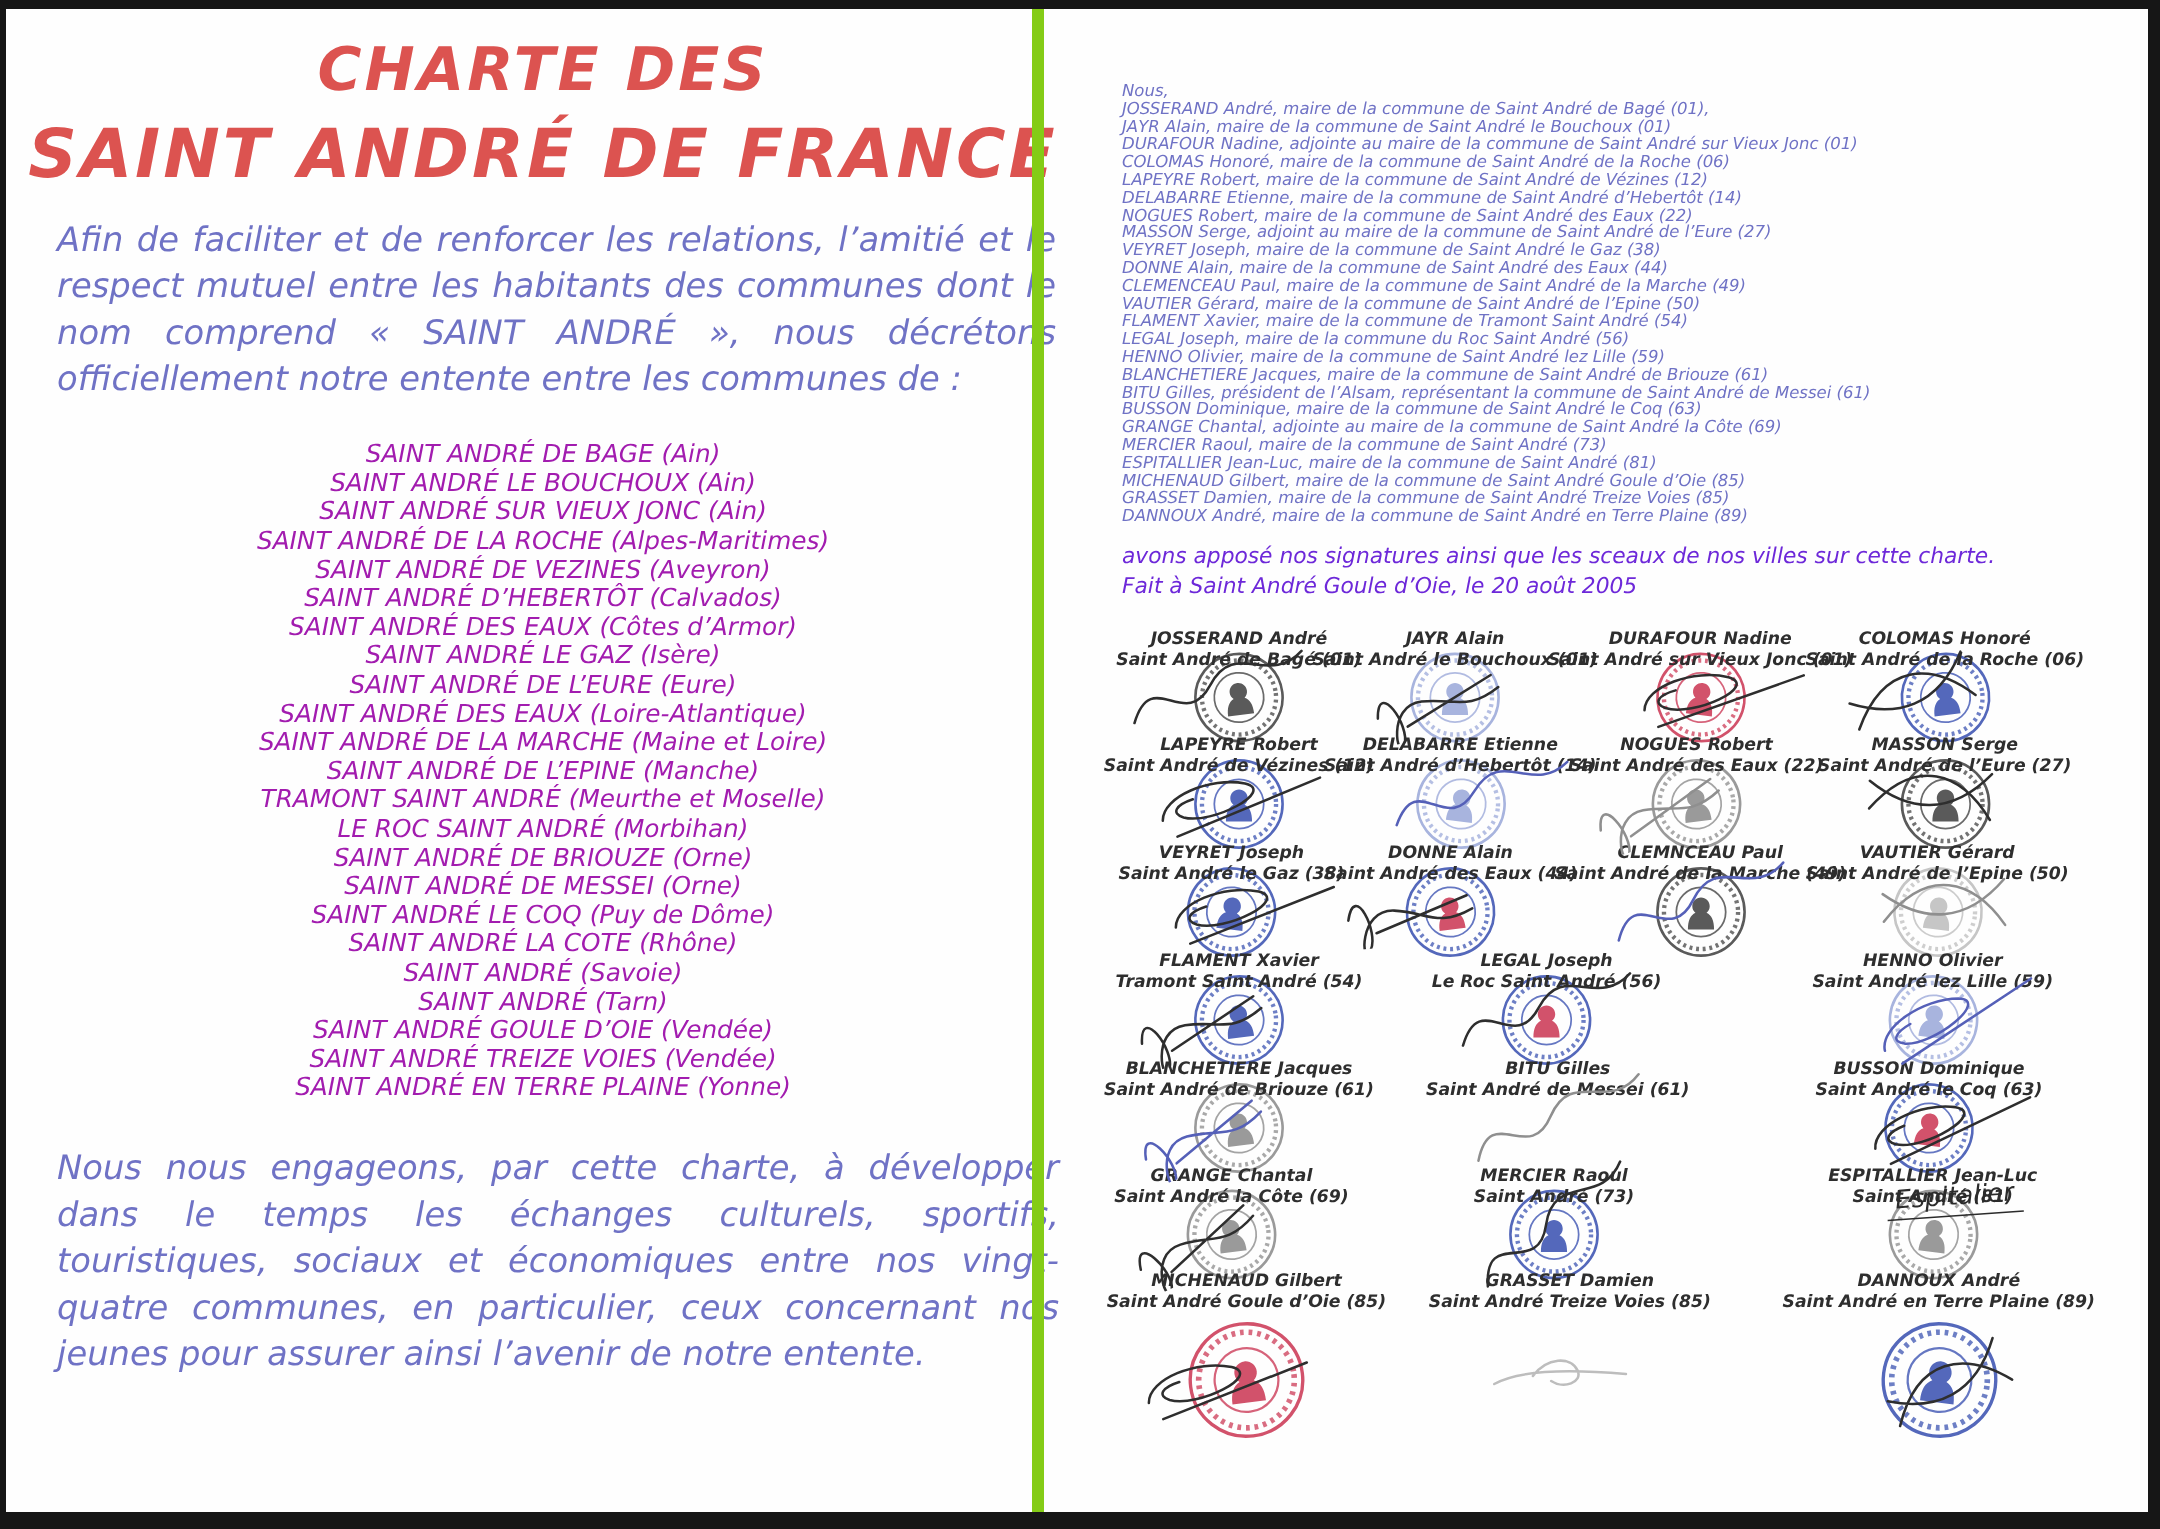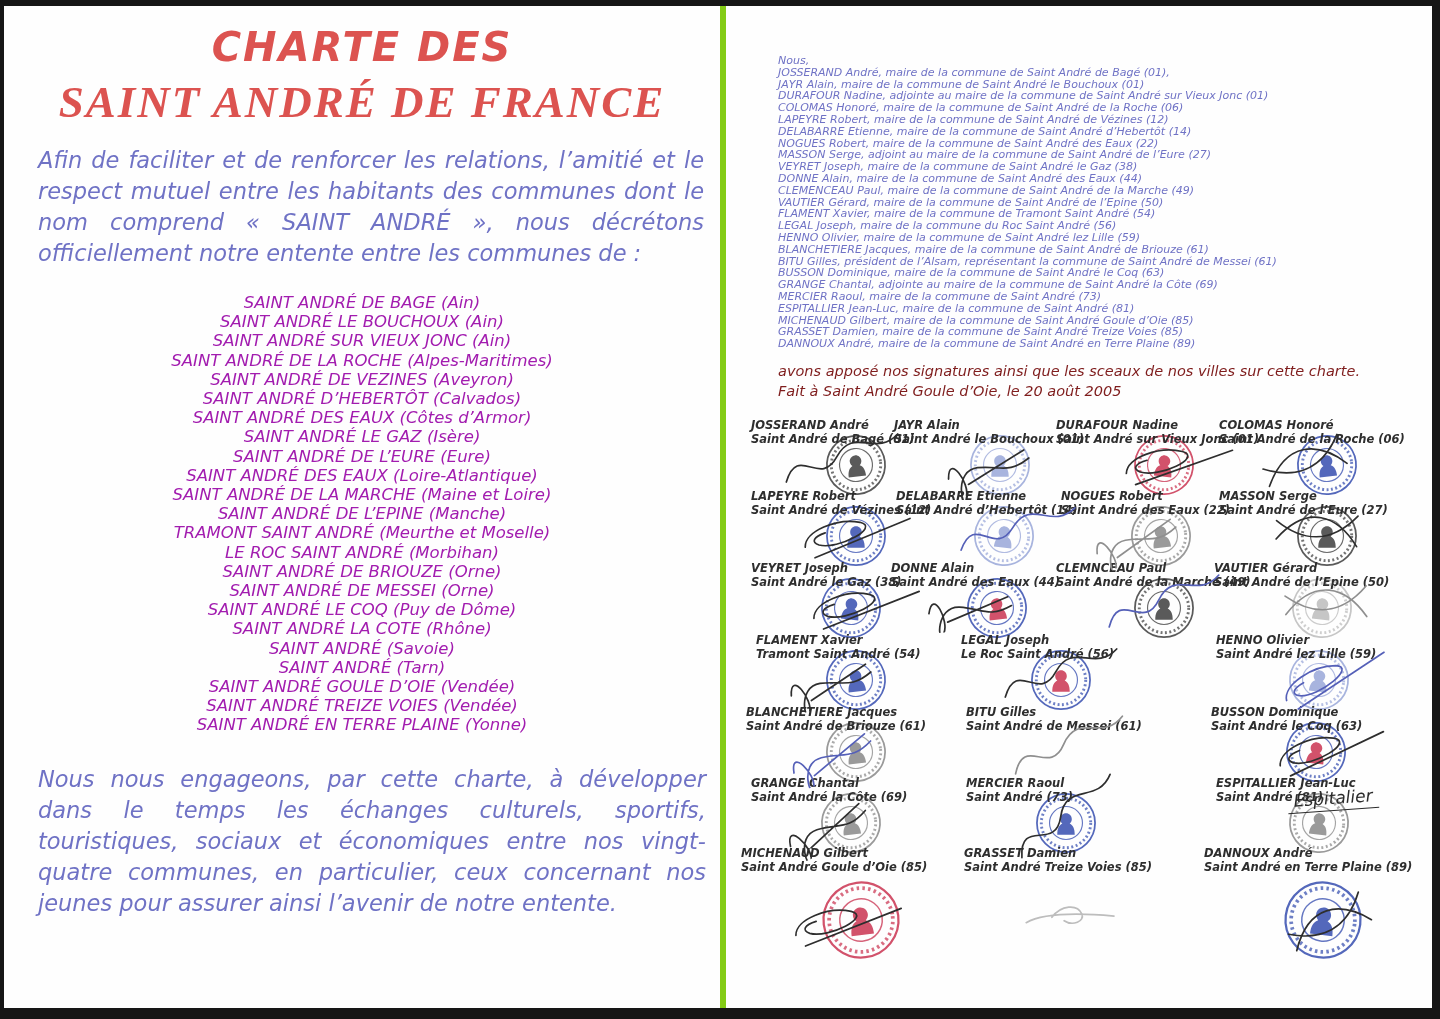--- a/index.html
+++ b/index.html
@@ -7,7 +7,7 @@
   .sheet{position:absolute;left:4px;top:6px;width:1428px;height:1002px;background:#fefefe;}
   .page{position:absolute;top:0;height:100%;}
   .page-left{left:0;width:716px;}
-  .page-right{left:716px;width:710px;border-left:6px solid #84cc16;}
+  .page-right{left:684px;width:710px;border-left:8px solid #84cc16;}
   
   .title1{position:absolute;top:18px;left:0;width:100%;text-align:center;
     font-size:40px;font-weight:bold;font-style:italic;letter-spacing:2px;color:#dc5350;margin:0;}

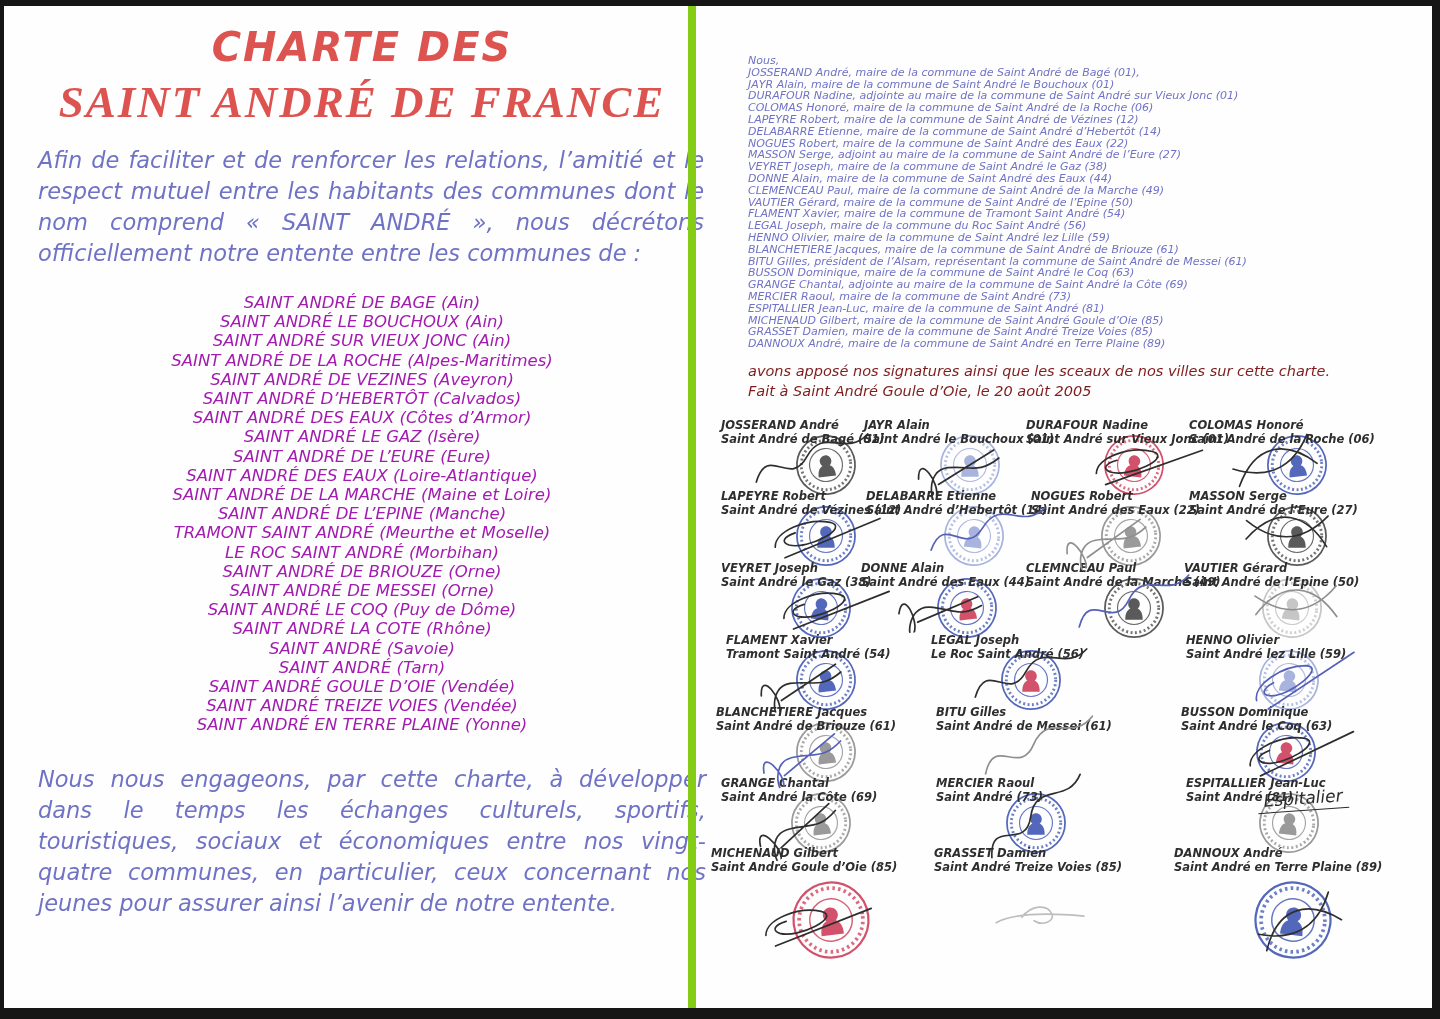--- a/index.html
+++ b/index.html
@@ -12,7 +12,7 @@
   .title1{position:absolute;top:18px;left:0;width:100%;text-align:center;
     font-size:40px;font-weight:bold;font-style:italic;letter-spacing:2px;color:#dc5350;margin:0;}
   .title2{position:absolute;top:70px;left:0;width:100%;text-align:center;
-    font-size:45px;font-weight:bold;font-style:italic;letter-spacing:2px;color:#dc5350;margin:0;font-family:Liberation Serif, serif;}
+    font-size:45px;font-weight:bold;font-style:italic;letter-spacing:2px;color:#dc5350;margin:0;}
   .intro{position:absolute;top:139px;left:34px;width:666px;margin:0;
     font-size:22.5px;font-style:italic;color:#6f72c5;line-height:31px;text-align:justify;}
   .communes{position:absolute;top:287px;left:0;width:100%;text-align:center;

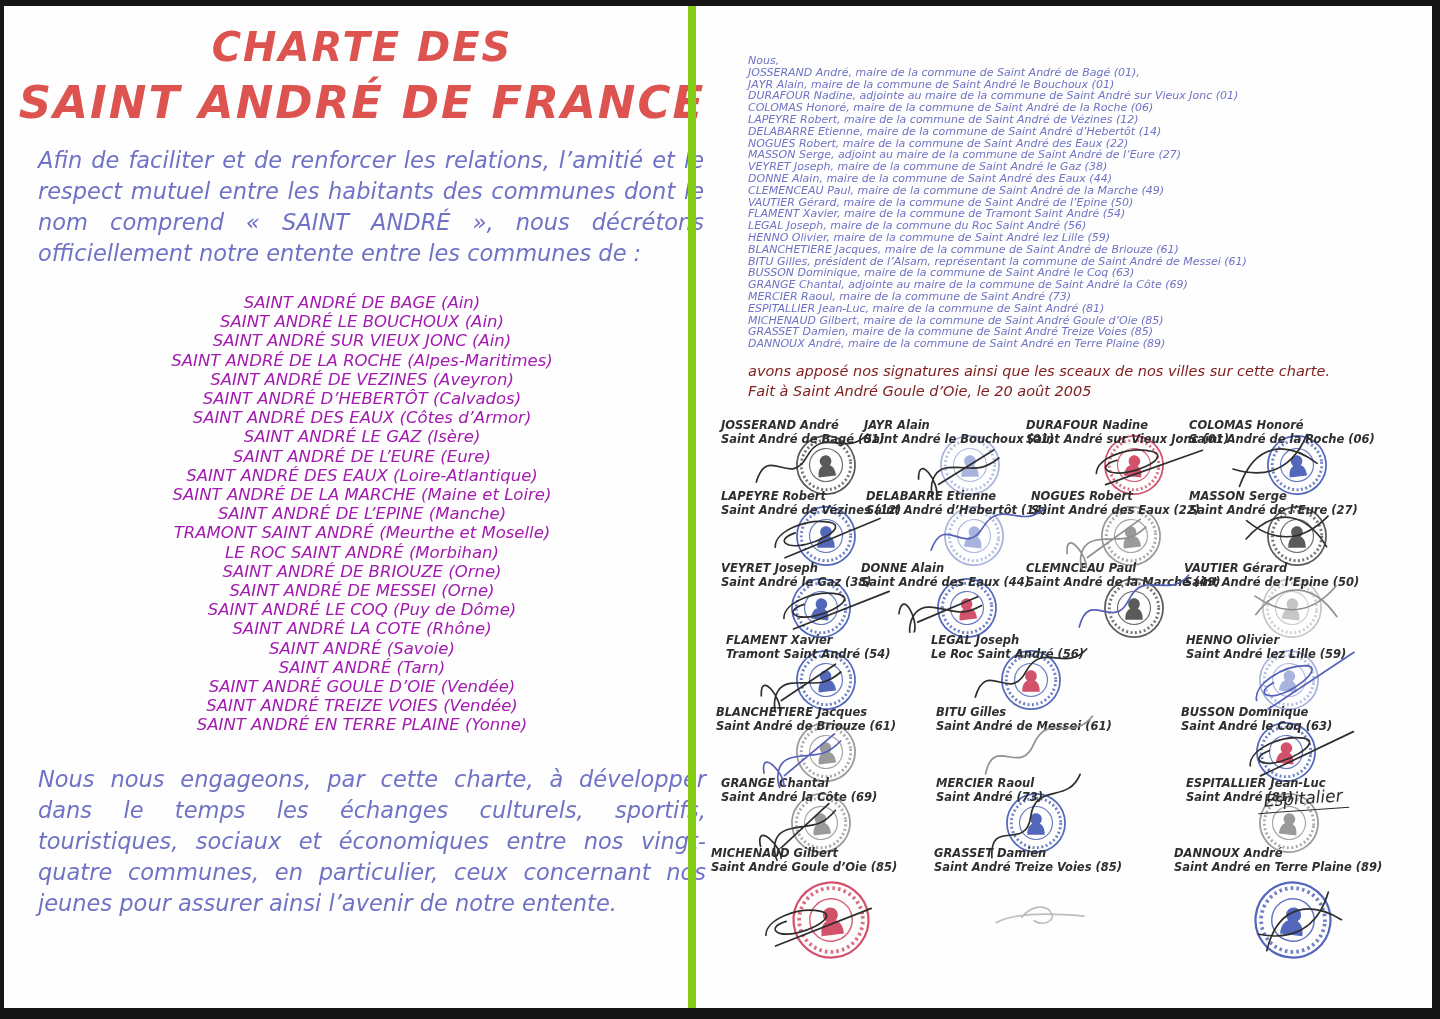--- a/index.html
+++ b/index.html
@@ -23,7 +23,7 @@
   .mayors{position:absolute;top:49px;left:52px;width:640px;
     font-size:11px;font-style:italic;color:#6f72c5;line-height:11.8px;font-weight:500;}
   .statement{position:absolute;top:355px;left:52px;width:640px;
-    font-size:14.5px;font-style:italic;color:#7f1d1d;line-height:20px;font-weight:500;}
+    font-size:14.5px;font-style:italic;color:#6d28d9;line-height:20px;font-weight:500;}
   
   .sig-cell{position:absolute;font-style:italic;color:#2e2e2e;}
   .sig-name{position:relative;z-index:3;font-size:11.5px;font-weight:600;line-height:14px;}

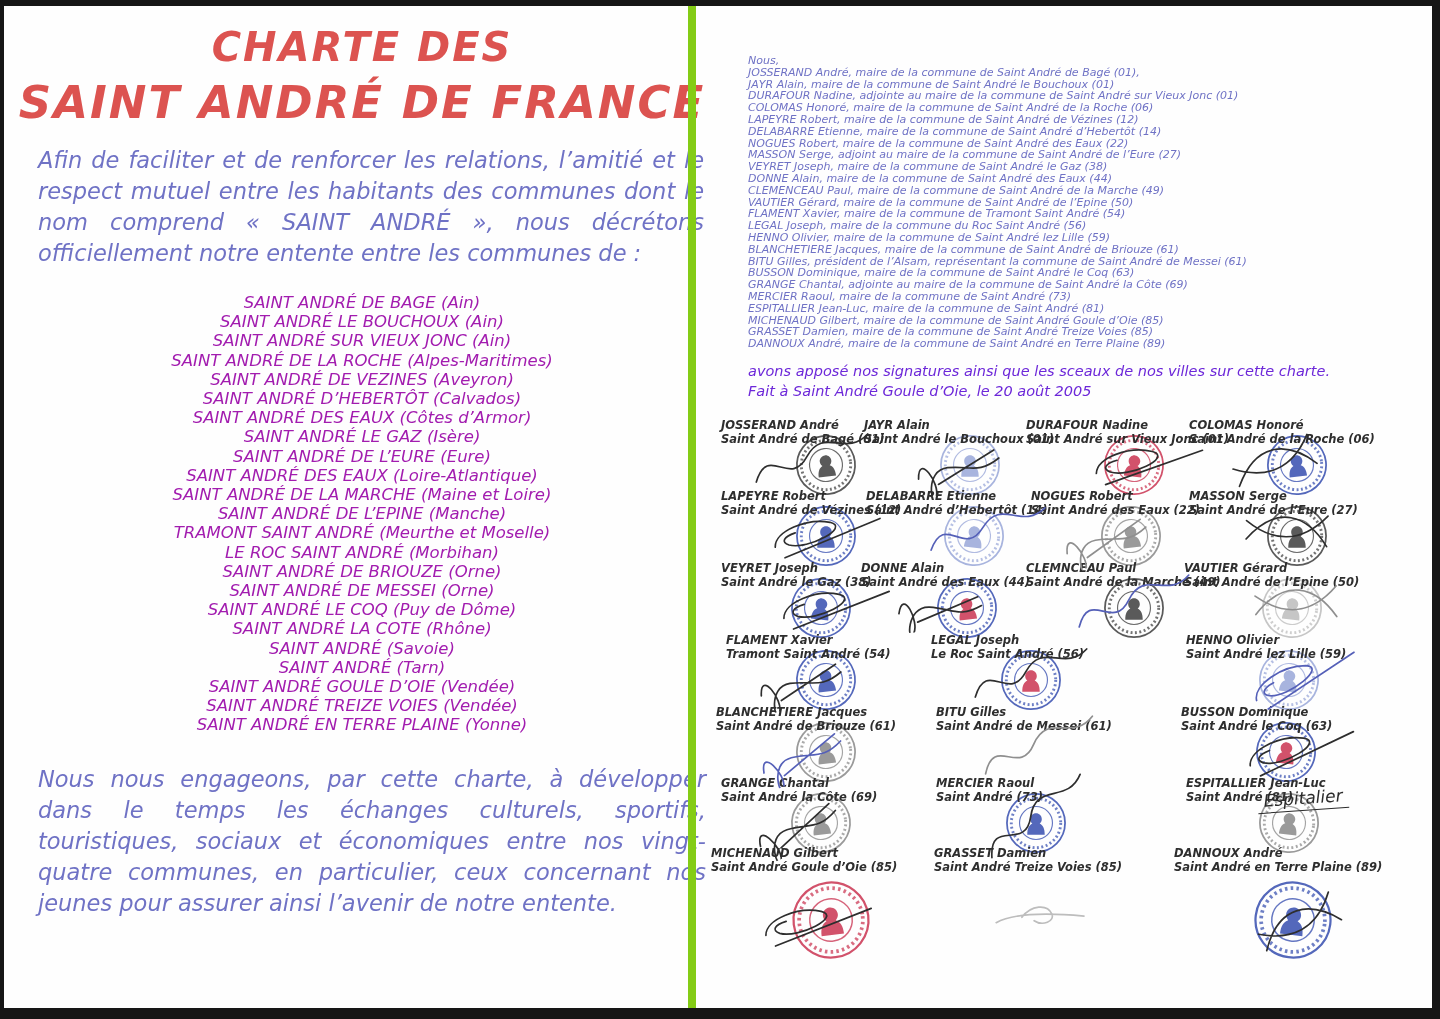--- a/index.html
+++ b/index.html
@@ -25,7 +25,7 @@
   .statement{position:absolute;top:355px;left:52px;width:640px;
     font-size:14.5px;font-style:italic;color:#6d28d9;line-height:20px;font-weight:500;}
   
-  .sig-cell{position:absolute;font-style:italic;color:#2e2e2e;}
+  .sig-cell{position:absolute;text-align:center;font-style:italic;color:#2e2e2e;}
   .sig-name{position:relative;z-index:3;font-size:11.5px;font-weight:600;line-height:14px;}
   .sig-commune{position:relative;z-index:3;font-size:11.5px;font-weight:600;line-height:14px;}
   .stampwrap{position:absolute;left:50%;z-index:1;}

